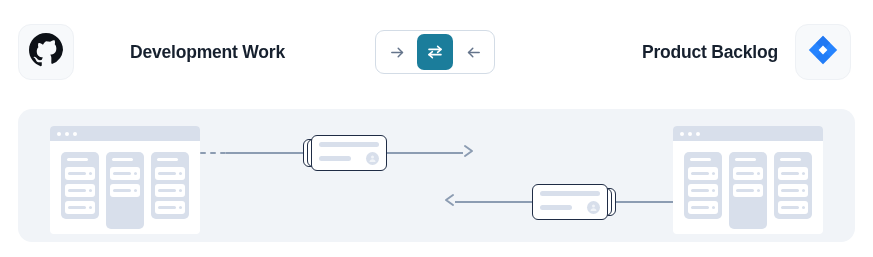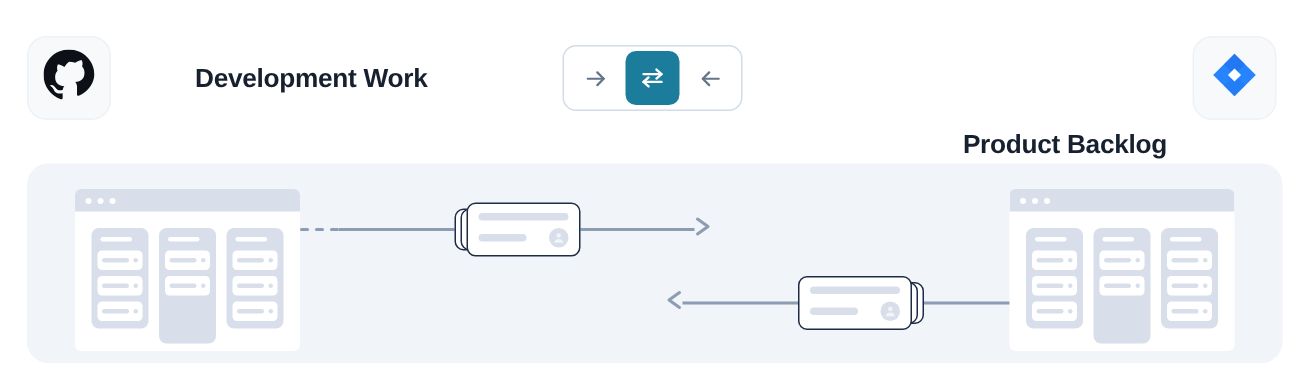--- a/index.html
+++ b/index.html
@@ -59,7 +59,7 @@
     line-height: 24px;
   }
   .app-label.left  { left: 95px; margin-left: 35px; }
-  .app-label.right { right: 95px; text-align: right; margin-top: 44px; }
+  .app-label.right { right: 95px; text-align: right; }
 
   
   .dir-toggle {

